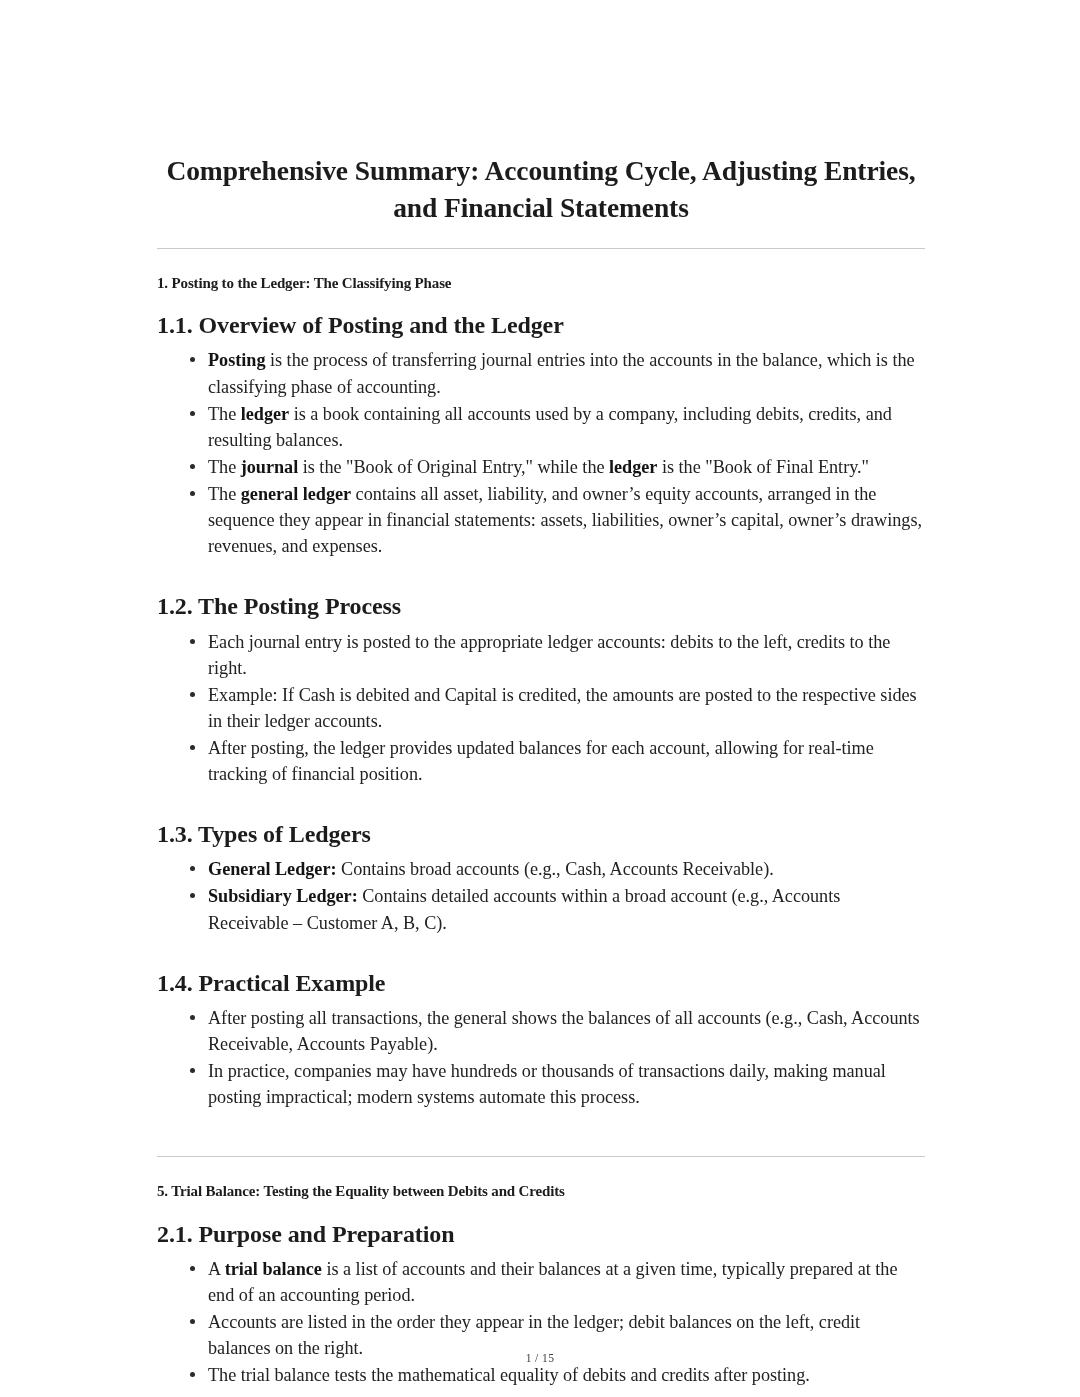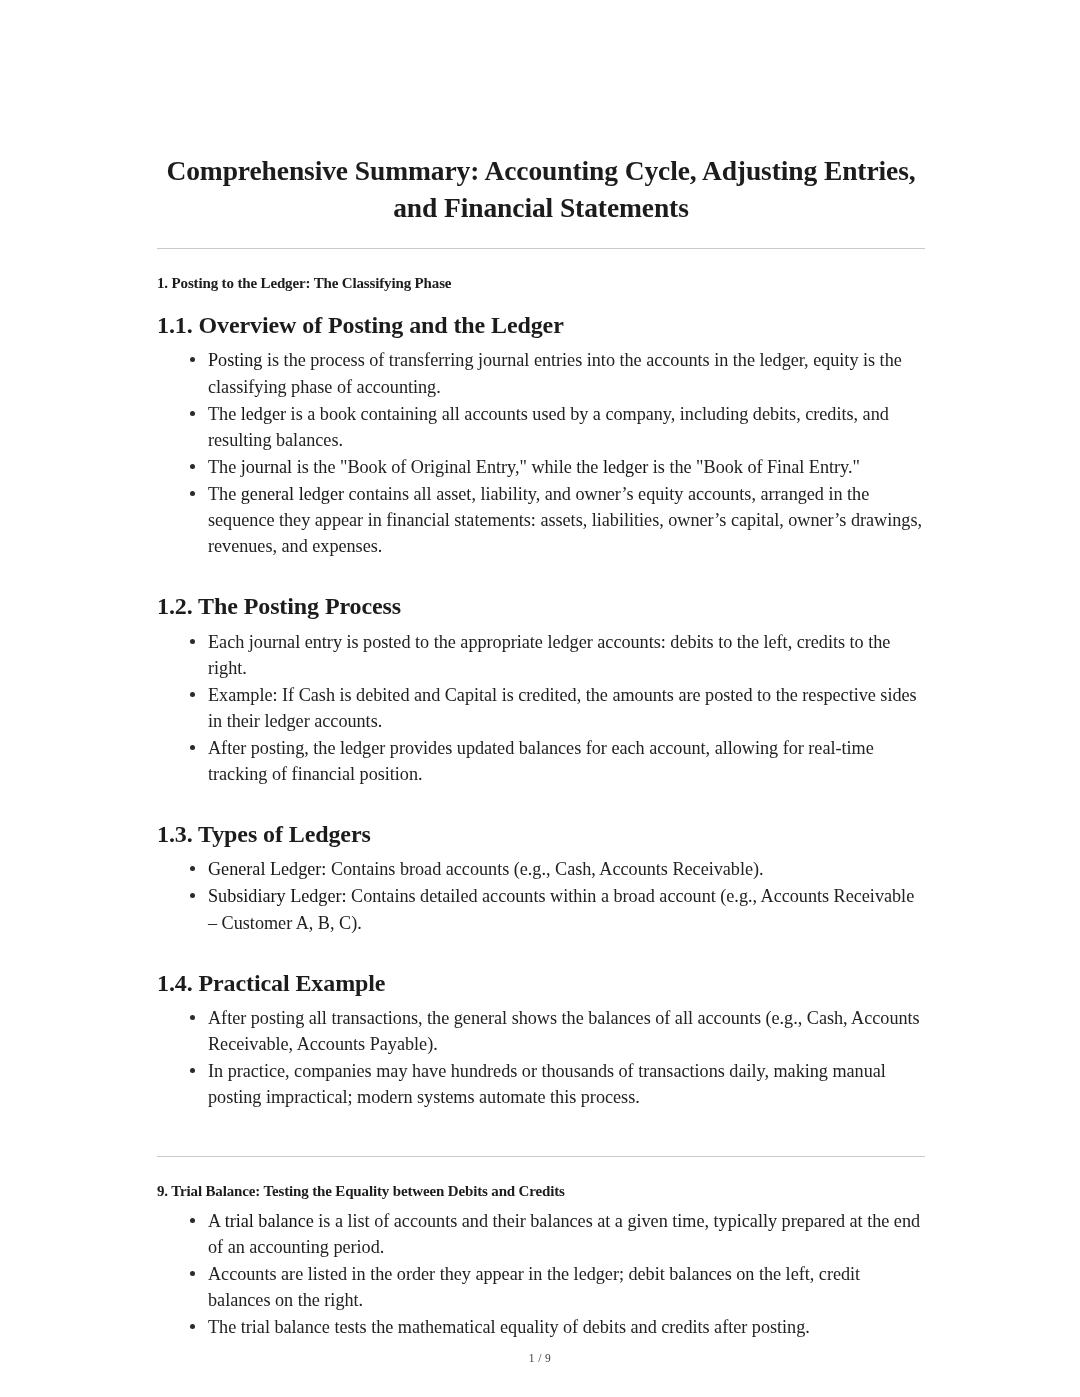--- a/index.html
+++ b/index.html
@@ -106,7 +106,7 @@
 
   ul.bullets > li b,
   ul.bullets > li strong {
-    font-weight: 400;
+    font-weight: 700;
     color: #141414;
   }
 

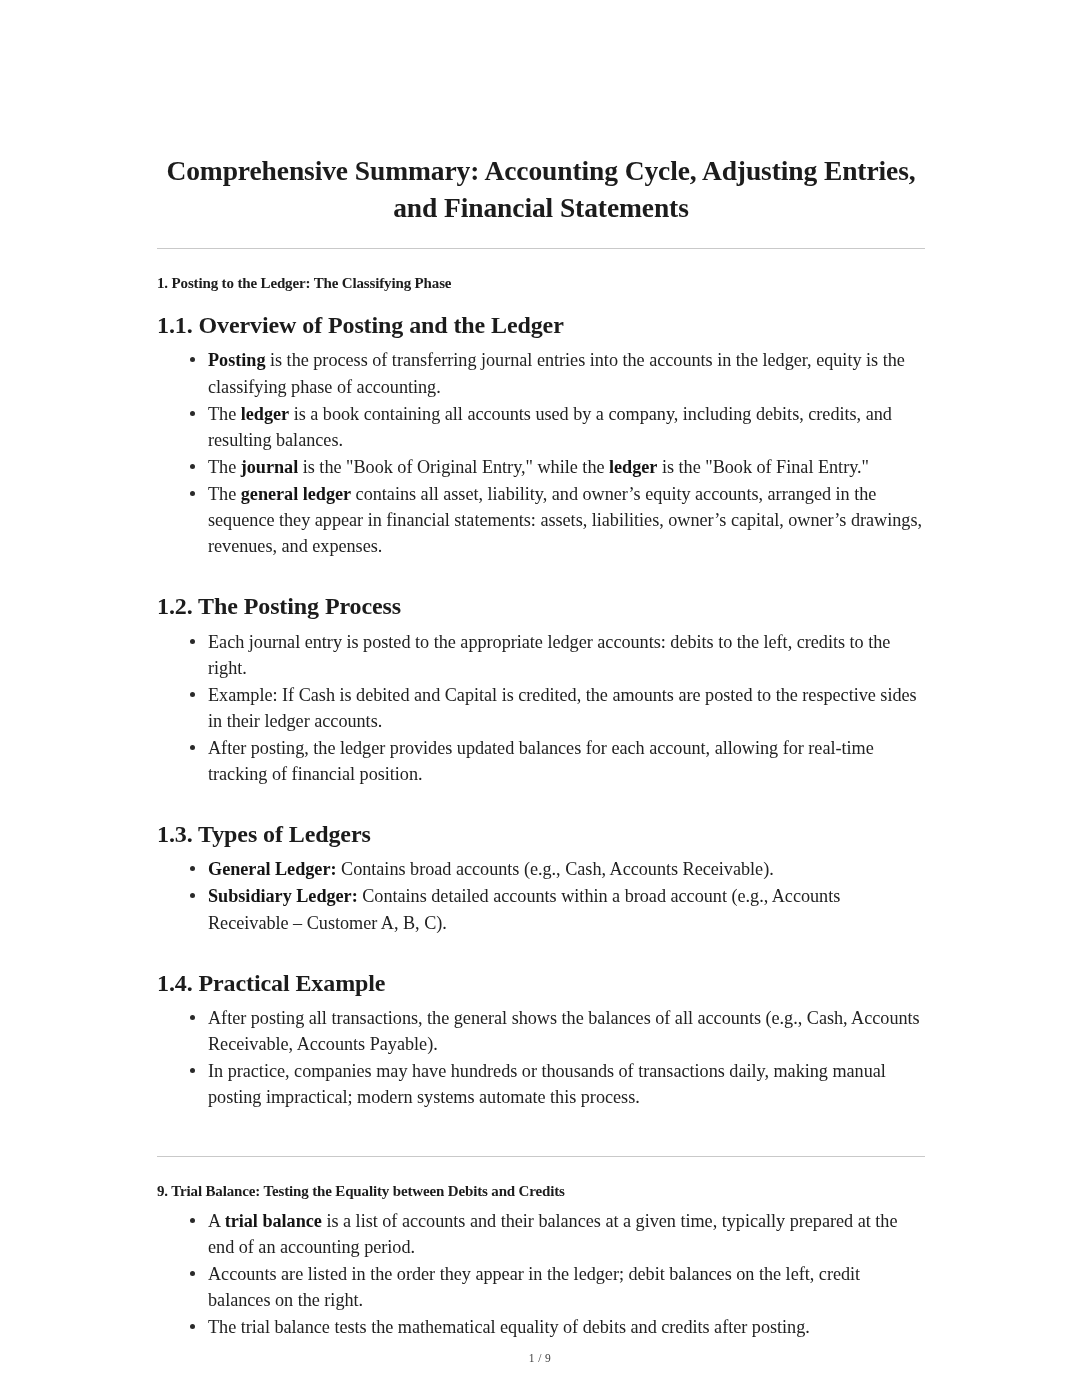--- a/index.html
+++ b/index.html
@@ -140,7 +140,7 @@
         <h2 class="h-sec">1. Posting to the Ledger: The Classifying Phase</h2>
         <h3 class="h-sub">1.1. Overview of Posting and the Ledger</h3>
         <ul class="bullets">
-          <li><strong>Posting</strong><span> is the process of transferring journal entries into the accounts in the ledger, equity is the classifying phase of accounting.</span></li>
+          <li><strong>Posting</strong><span> is the process of transferring journal entries into the accounts in the balance, which is the classifying phase of accounting.</span></li>
           <li><span>The </span><strong>ledger</strong><span> is a book containing all accounts used by a company, including debits, credits, and resulting balances.</span></li>
           <li><span>The </span><strong>journal</strong><span> is the "Book of Original Entry," while the </span><strong>ledger</strong><span> is the "Book of Final Entry."</span></li>
           <li><span>The </span><strong>general ledger</strong><span> contains all asset, liability, and owner’s equity accounts, arranged in the sequence they appear in financial statements: assets, liabilities, owner’s capital, owner’s drawings, revenues, and expenses.</span></li>

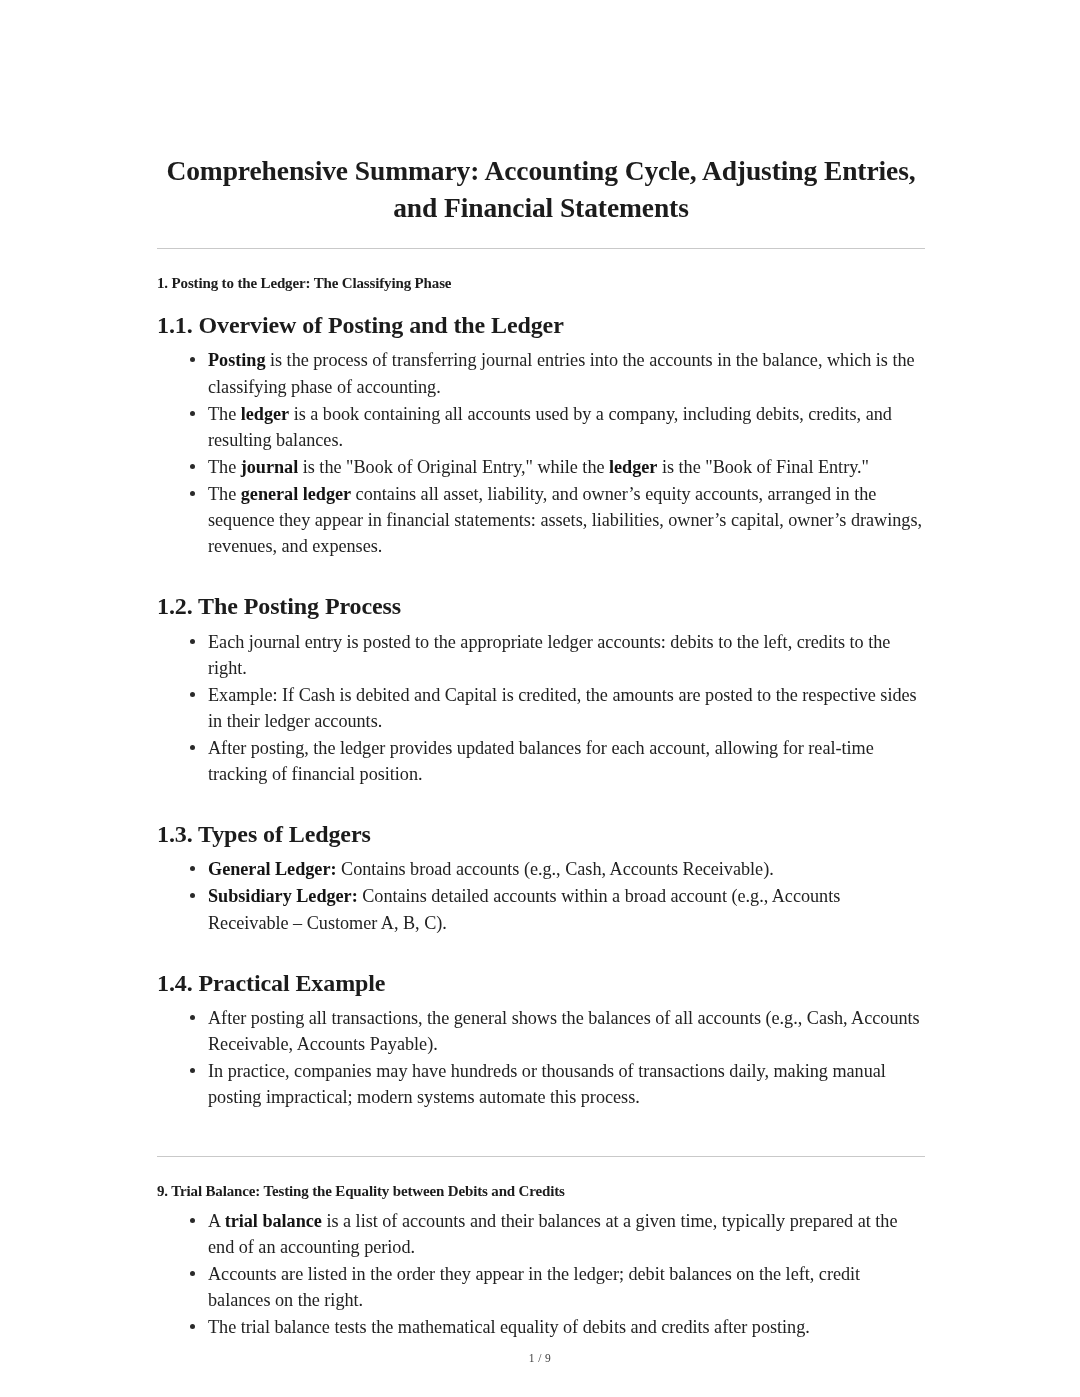--- a/index.html
+++ b/index.html
@@ -166,7 +166,7 @@
         </ul>
         <div class="gap-after-list"></div>
         <hr class="rule section-rule">
-        <h2 class="h-sec">9. Trial Balance: Testing the Equality between Debits and Credits</h2>
+        <h2 class="h-sec">5. Trial Balance: Testing the Equality between Debits and Credits</h2>
         <ul class="bullets">
           <li><span>A </span><strong>trial balance</strong><span> is a list of accounts and their balances at a given time, typically prepared at the end of an accounting period.</span></li>
           <li><span>Accounts are listed in the order they appear in the ledger; debit balances on the left, credit balances on the right.</span></li>

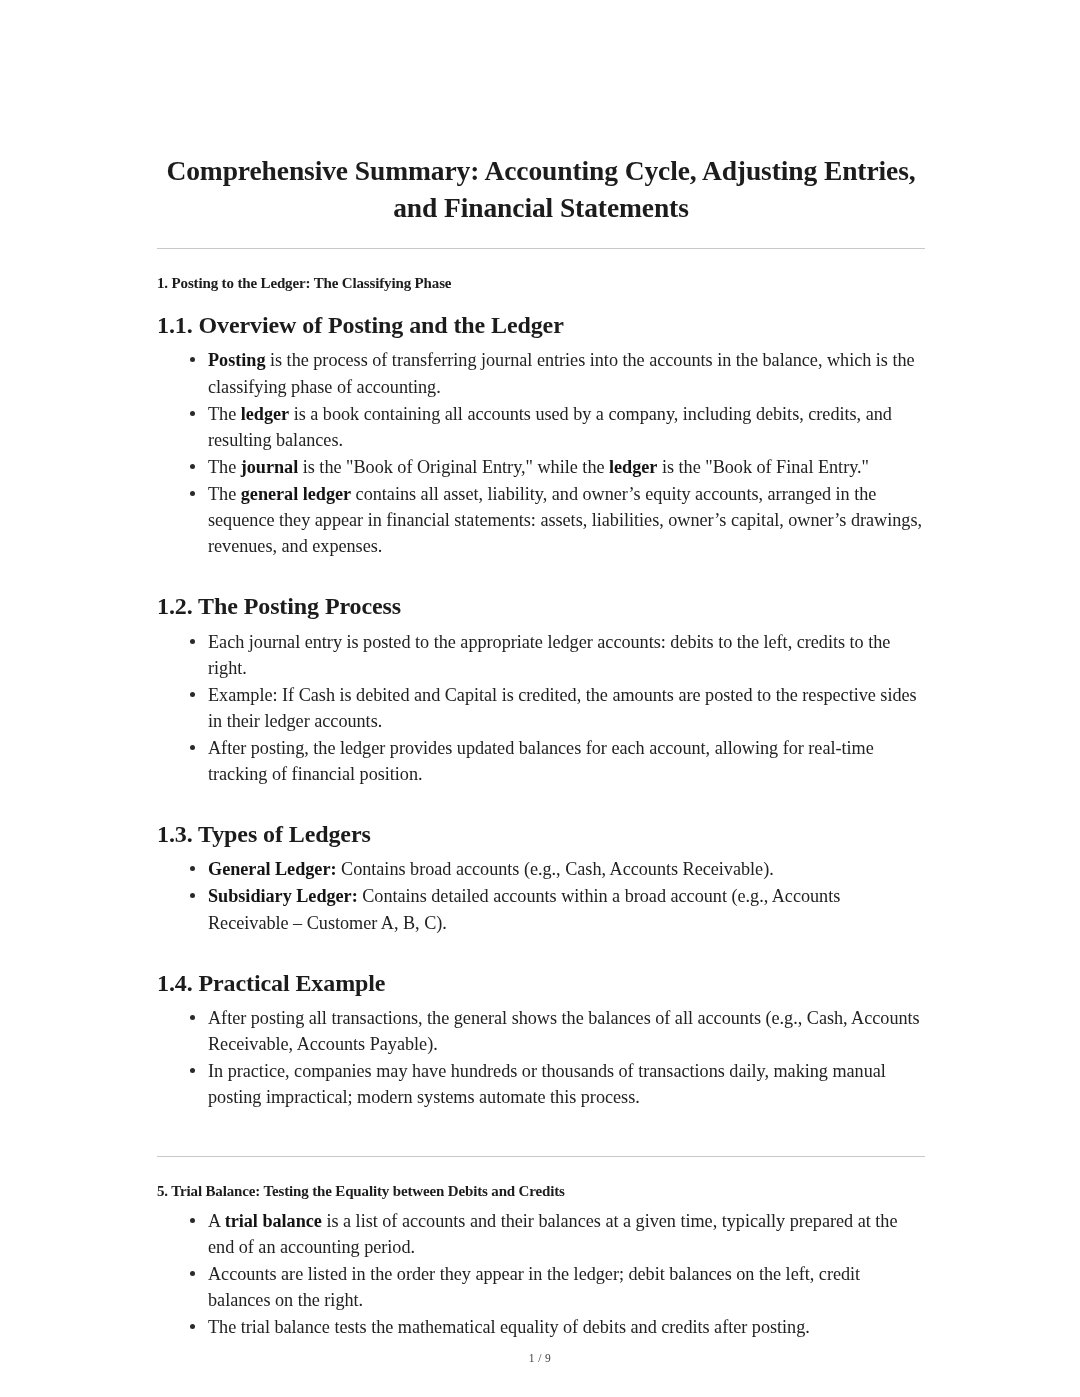--- a/index.html
+++ b/index.html
@@ -167,6 +167,7 @@
         <div class="gap-after-list"></div>
         <hr class="rule section-rule">
         <h2 class="h-sec">5. Trial Balance: Testing the Equality between Debits and Credits</h2>
+        <h3 class="h-sub">2.1. Purpose and Preparation</h3>
         <ul class="bullets">
           <li><span>A </span><strong>trial balance</strong><span> is a list of accounts and their balances at a given time, typically prepared at the end of an accounting period.</span></li>
           <li><span>Accounts are listed in the order they appear in the ledger; debit balances on the left, credit balances on the right.</span></li>

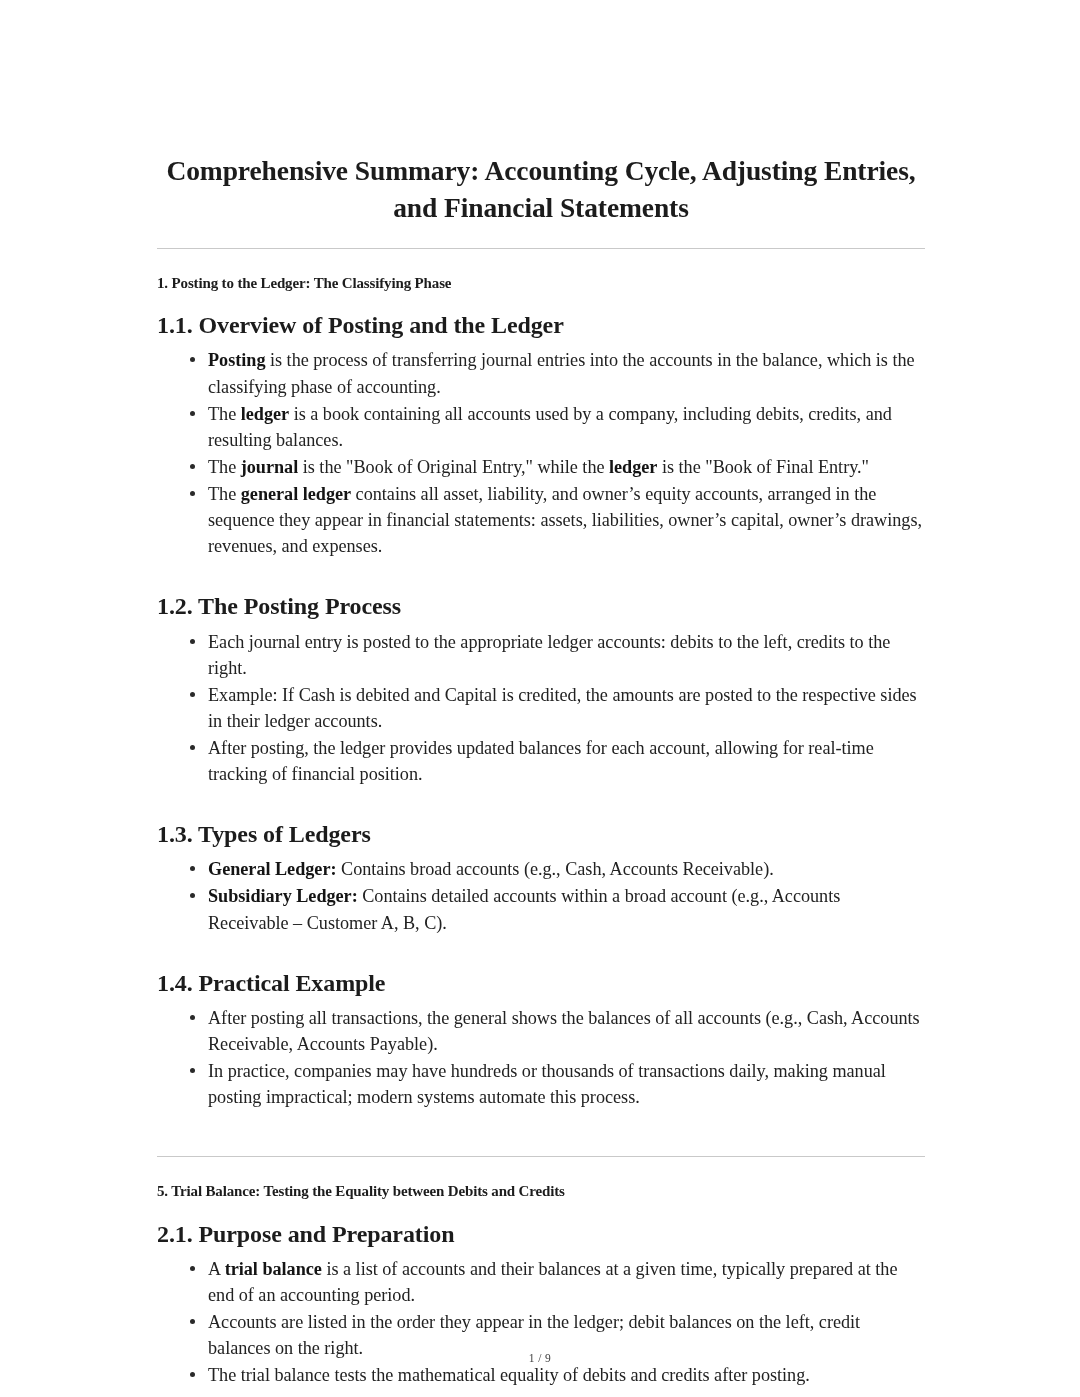--- a/index.html
+++ b/index.html
@@ -178,7 +178,7 @@
 
   </div>
 
-  <div class="footer">1 / 9</div>
+  <div class="footer">1 / 15</div>
 
 </div>
 

